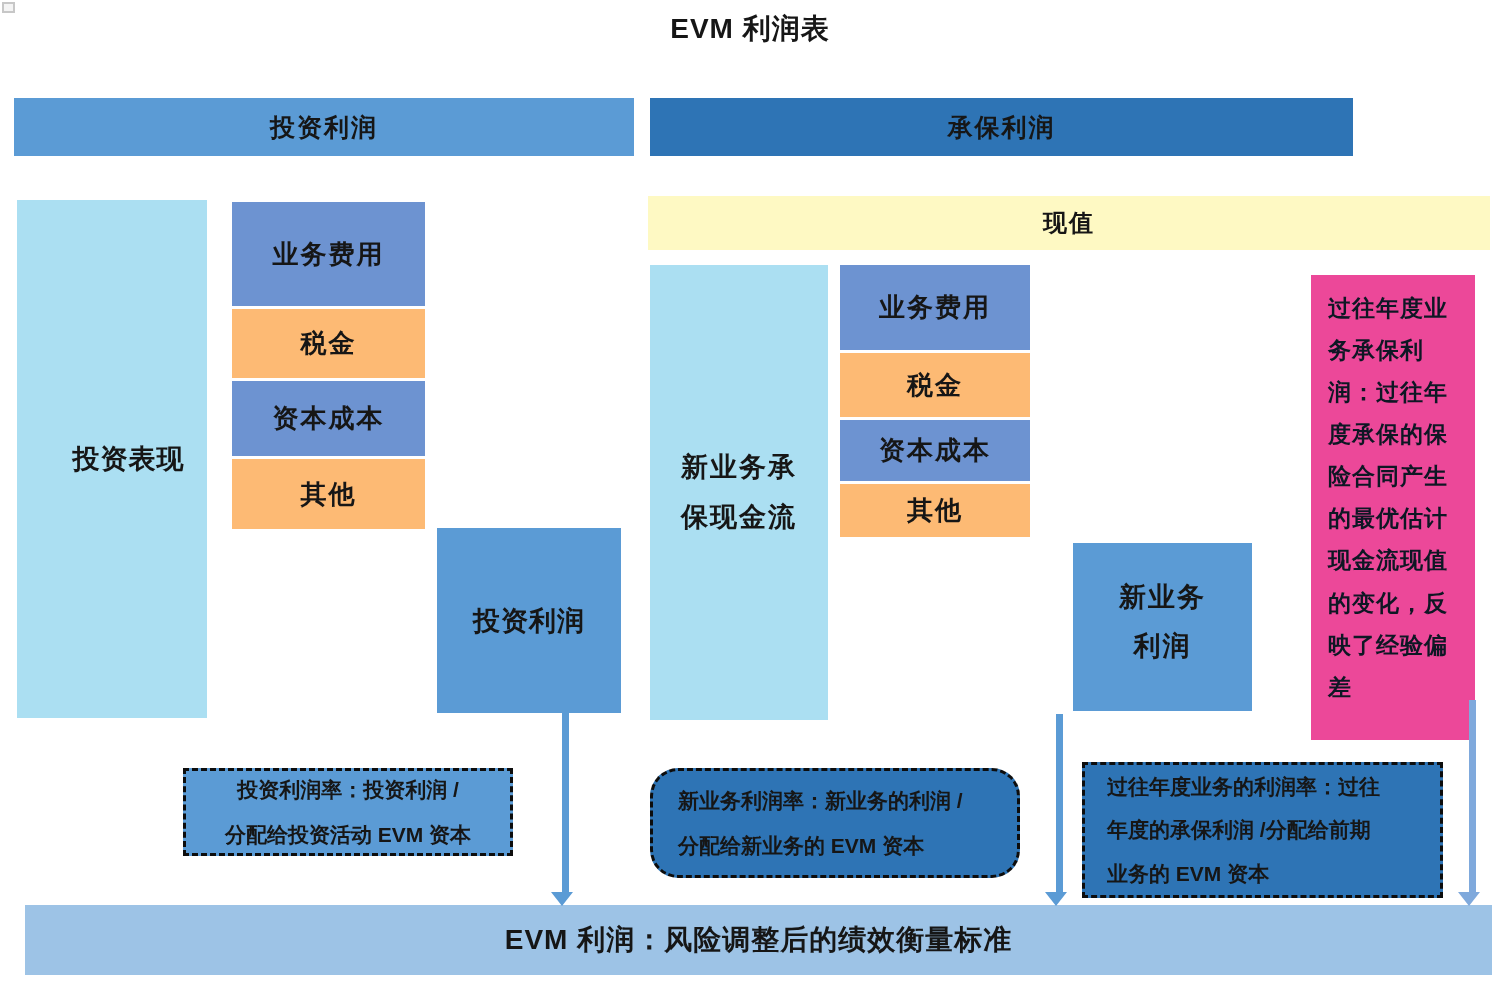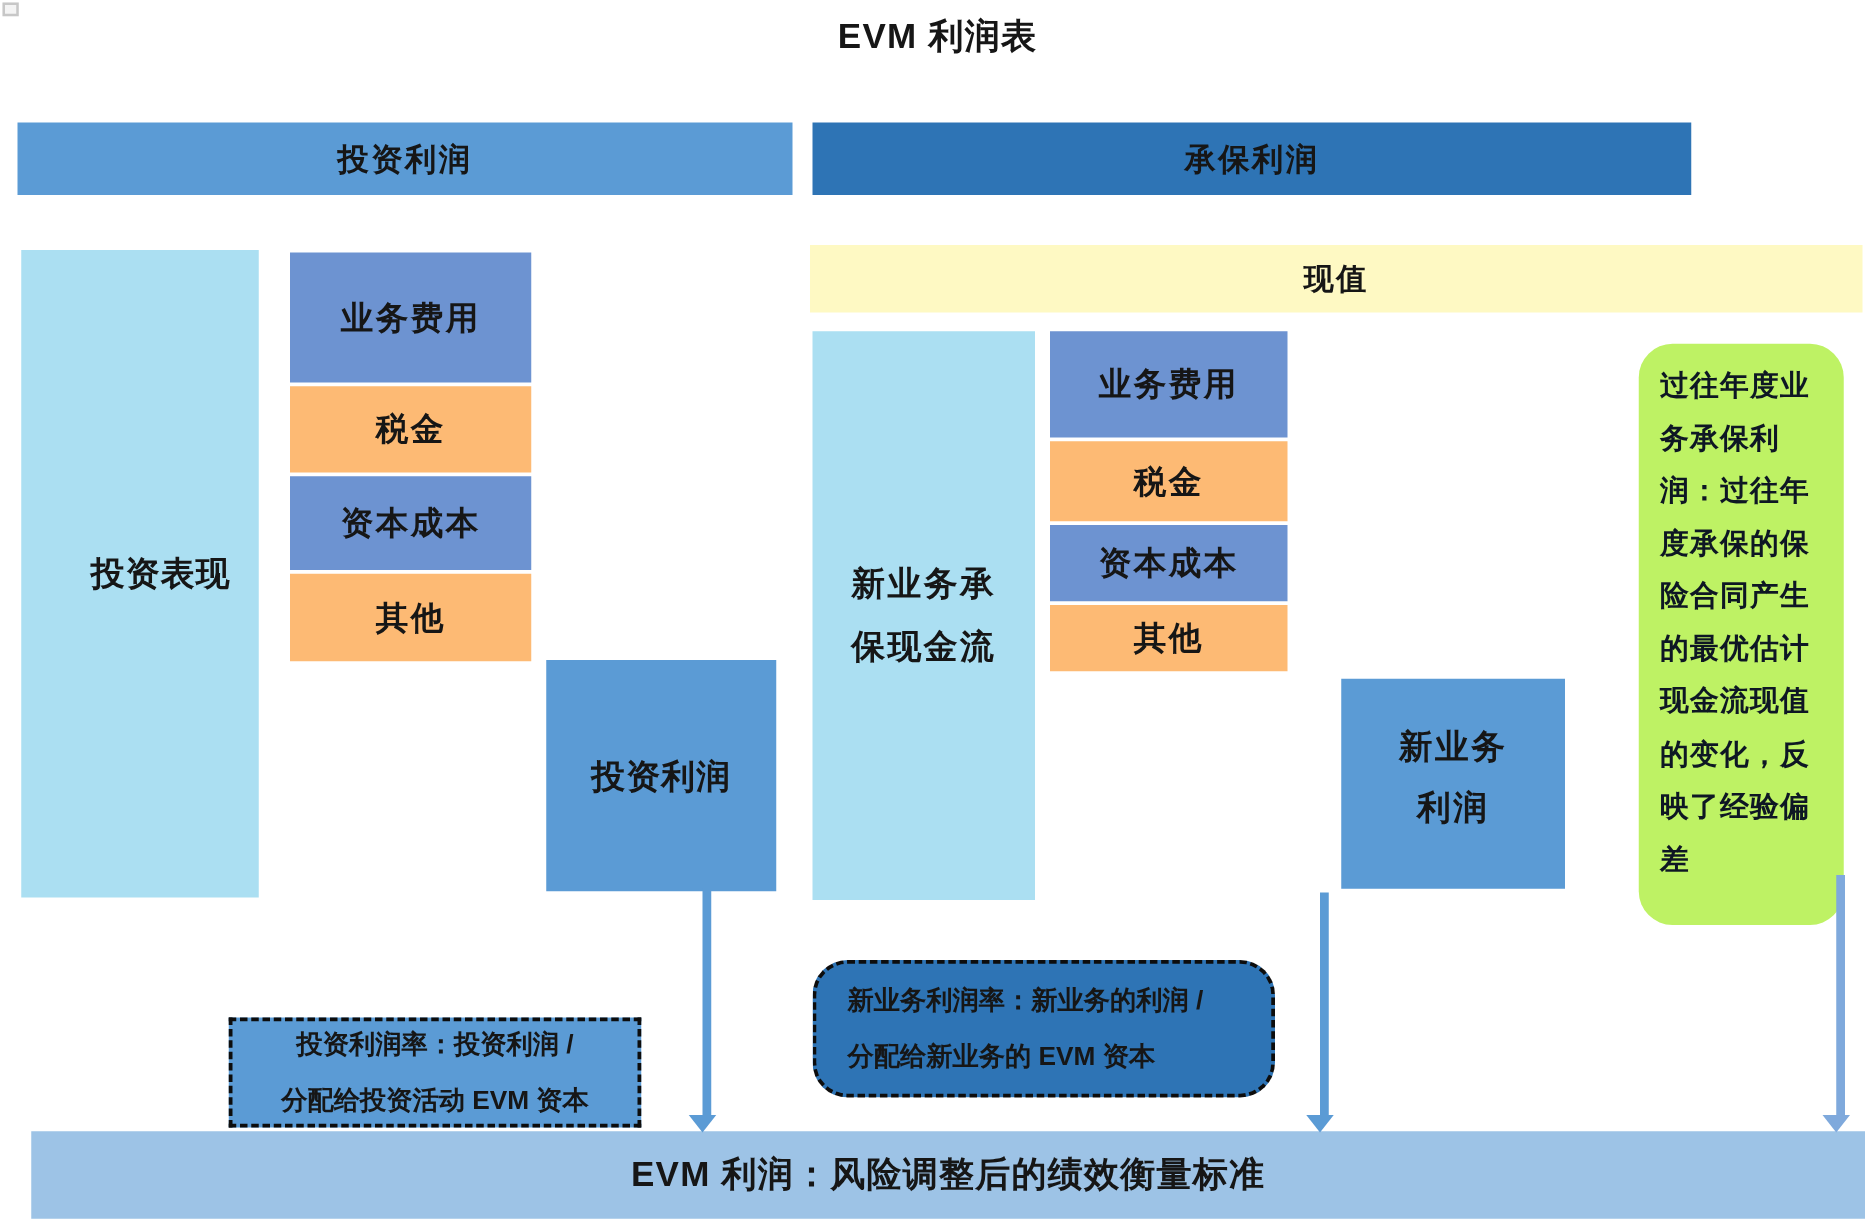--- a/index.html
+++ b/index.html
@@ -23,7 +23,7 @@
 
   .cyan { background:#abdff2; }
   .blue { background:#5b9bd5; }
-  .darkblue { background:#bef264;border-radius:27px; }
+  .darkblue { background:#ec4899; }
 
   .perf-box { left:17px; top:200px; width:190px; height:518px; font-size:27px; letter-spacing:1px;padding-left:33px; }
 

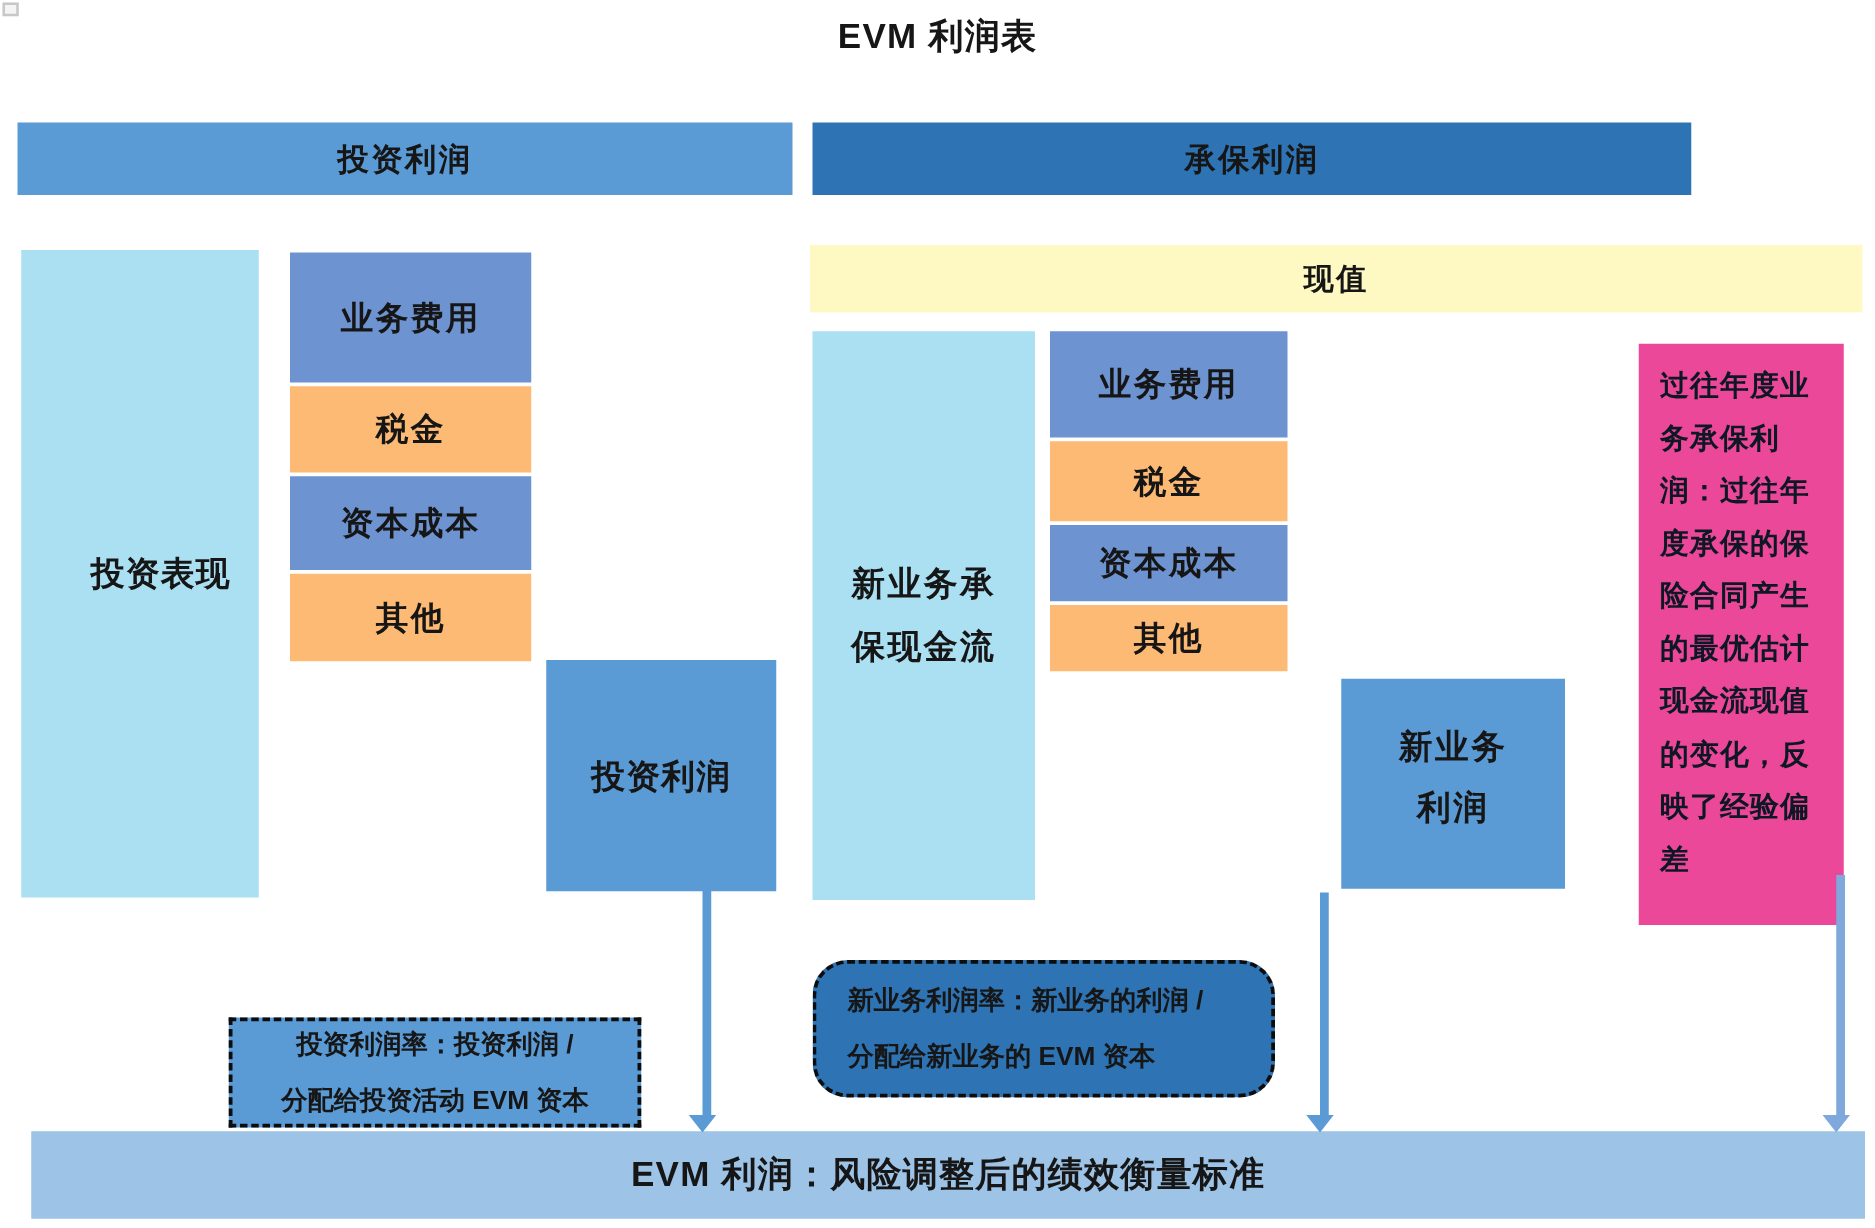--- a/index.html
+++ b/index.html
@@ -51,7 +51,7 @@
               font-size:23px; font-weight:bold; line-height:1.83; text-align:left; color:#0e1724; letter-spacing:1px; }
 
   .dashed { border:3px dashed #0d0d0d; font-size:21px; font-weight:bold; line-height:2.15; }
-  .dashed-1 { left:183px;  top:768px; width:330px; height:88px; background:#5b9bd5;margin-top:46px; }
+  .dashed-1 { left:183px;  top:768px; width:330px; height:88px; background:#5b9bd5; }
   .dashed-2 { left:650px;  top:768px; width:370px; height:110px; background:#2e74b5;
               display:flex; align-items:center; justify-content:flex-start; text-align:left; padding-left:25px;border-radius:28px; }
   .dashed-3 { left:1082px; top:762px; width:361px; height:136px; background:#2e74b5;

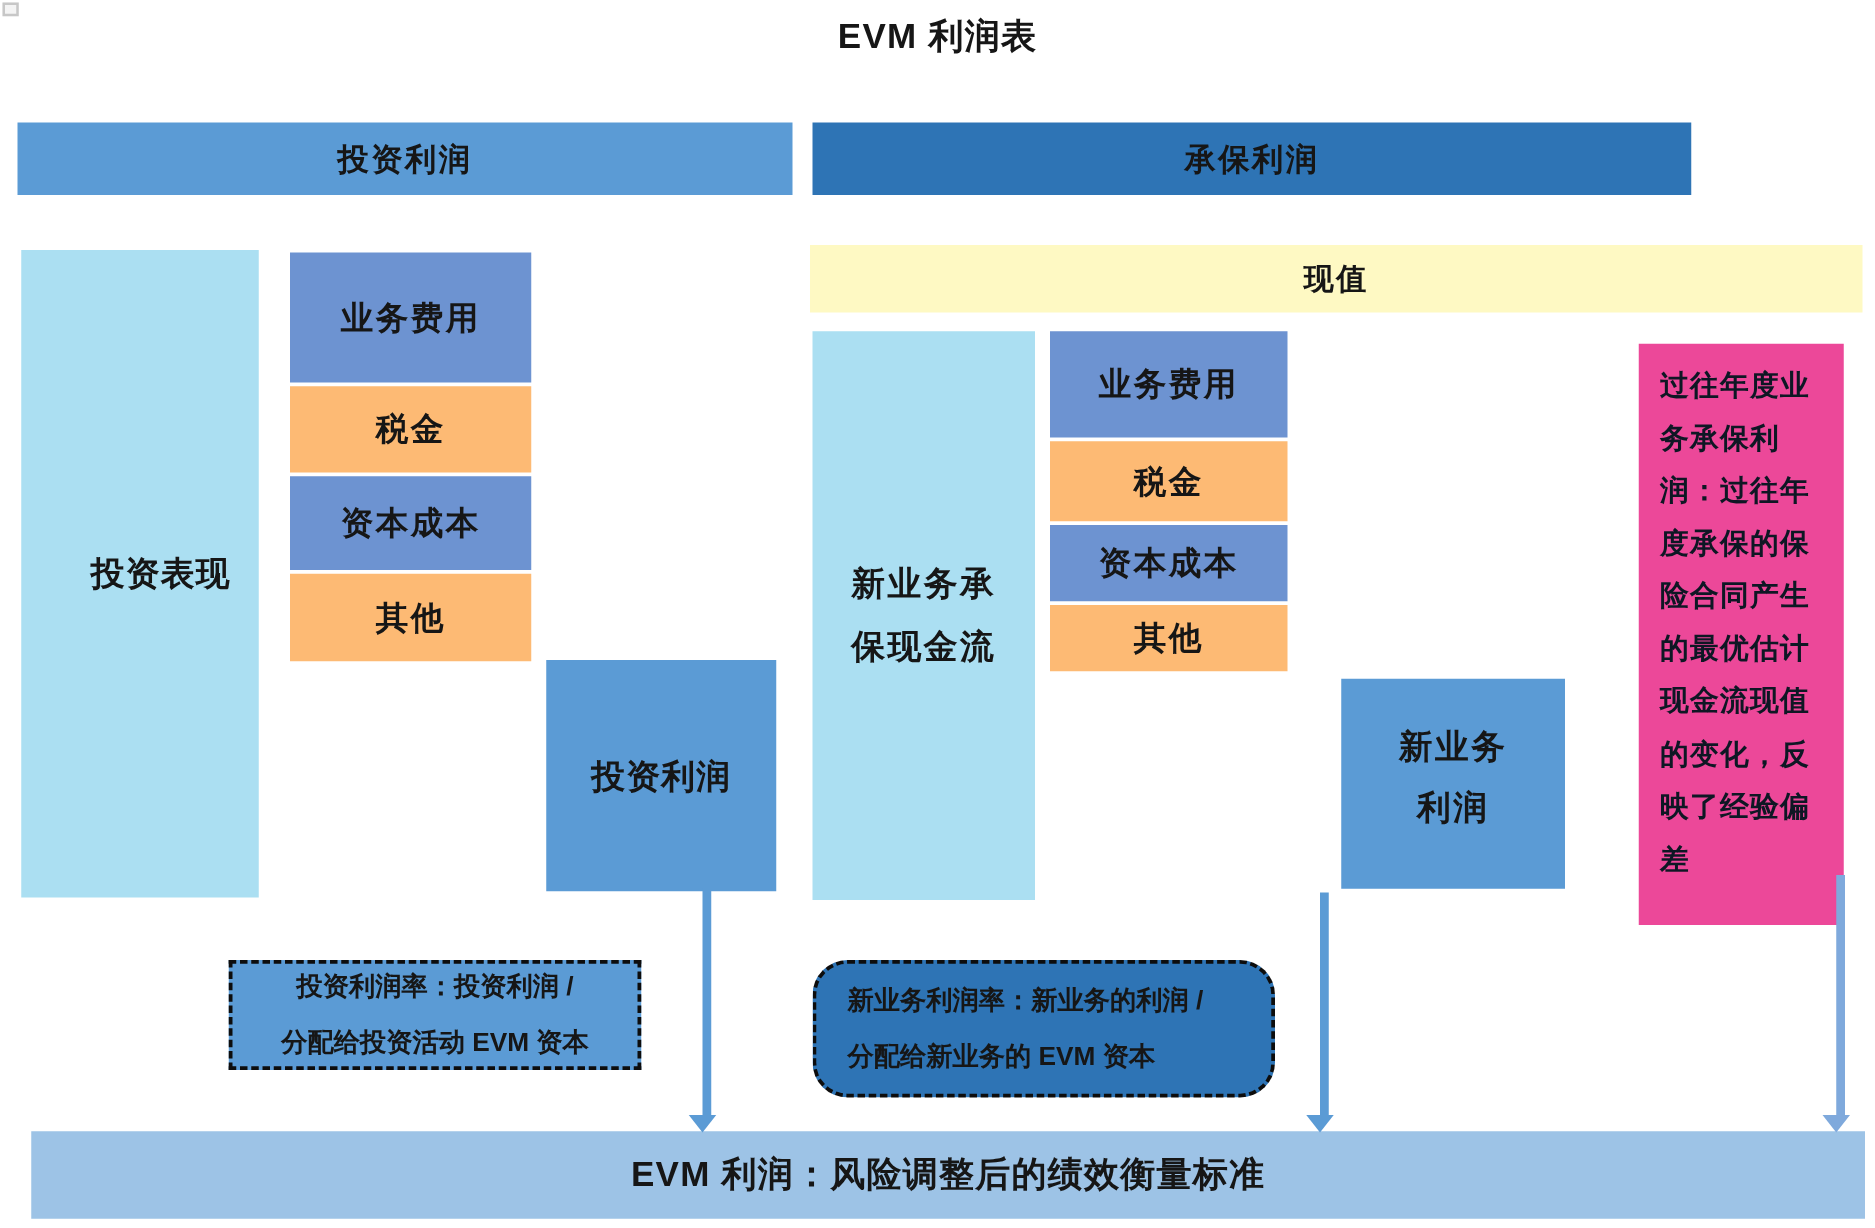--- a/index.html
+++ b/index.html
@@ -140,6 +140,9 @@
   <div class="abs dashed dashed-2 pre">新业务利润率：新业务的利润 /
 分配给新业务的 EVM 资本</div>
 
+  <div class="abs dashed dashed-3 pre">过往年度业务的利润率：过往
+年度的承保利润 /分配给前期
+业务的 EVM 资本</div>
 
   <div class="abs center-flex bottom-bar">EVM 利润：风险调整后的绩效衡量标准</div>
 

